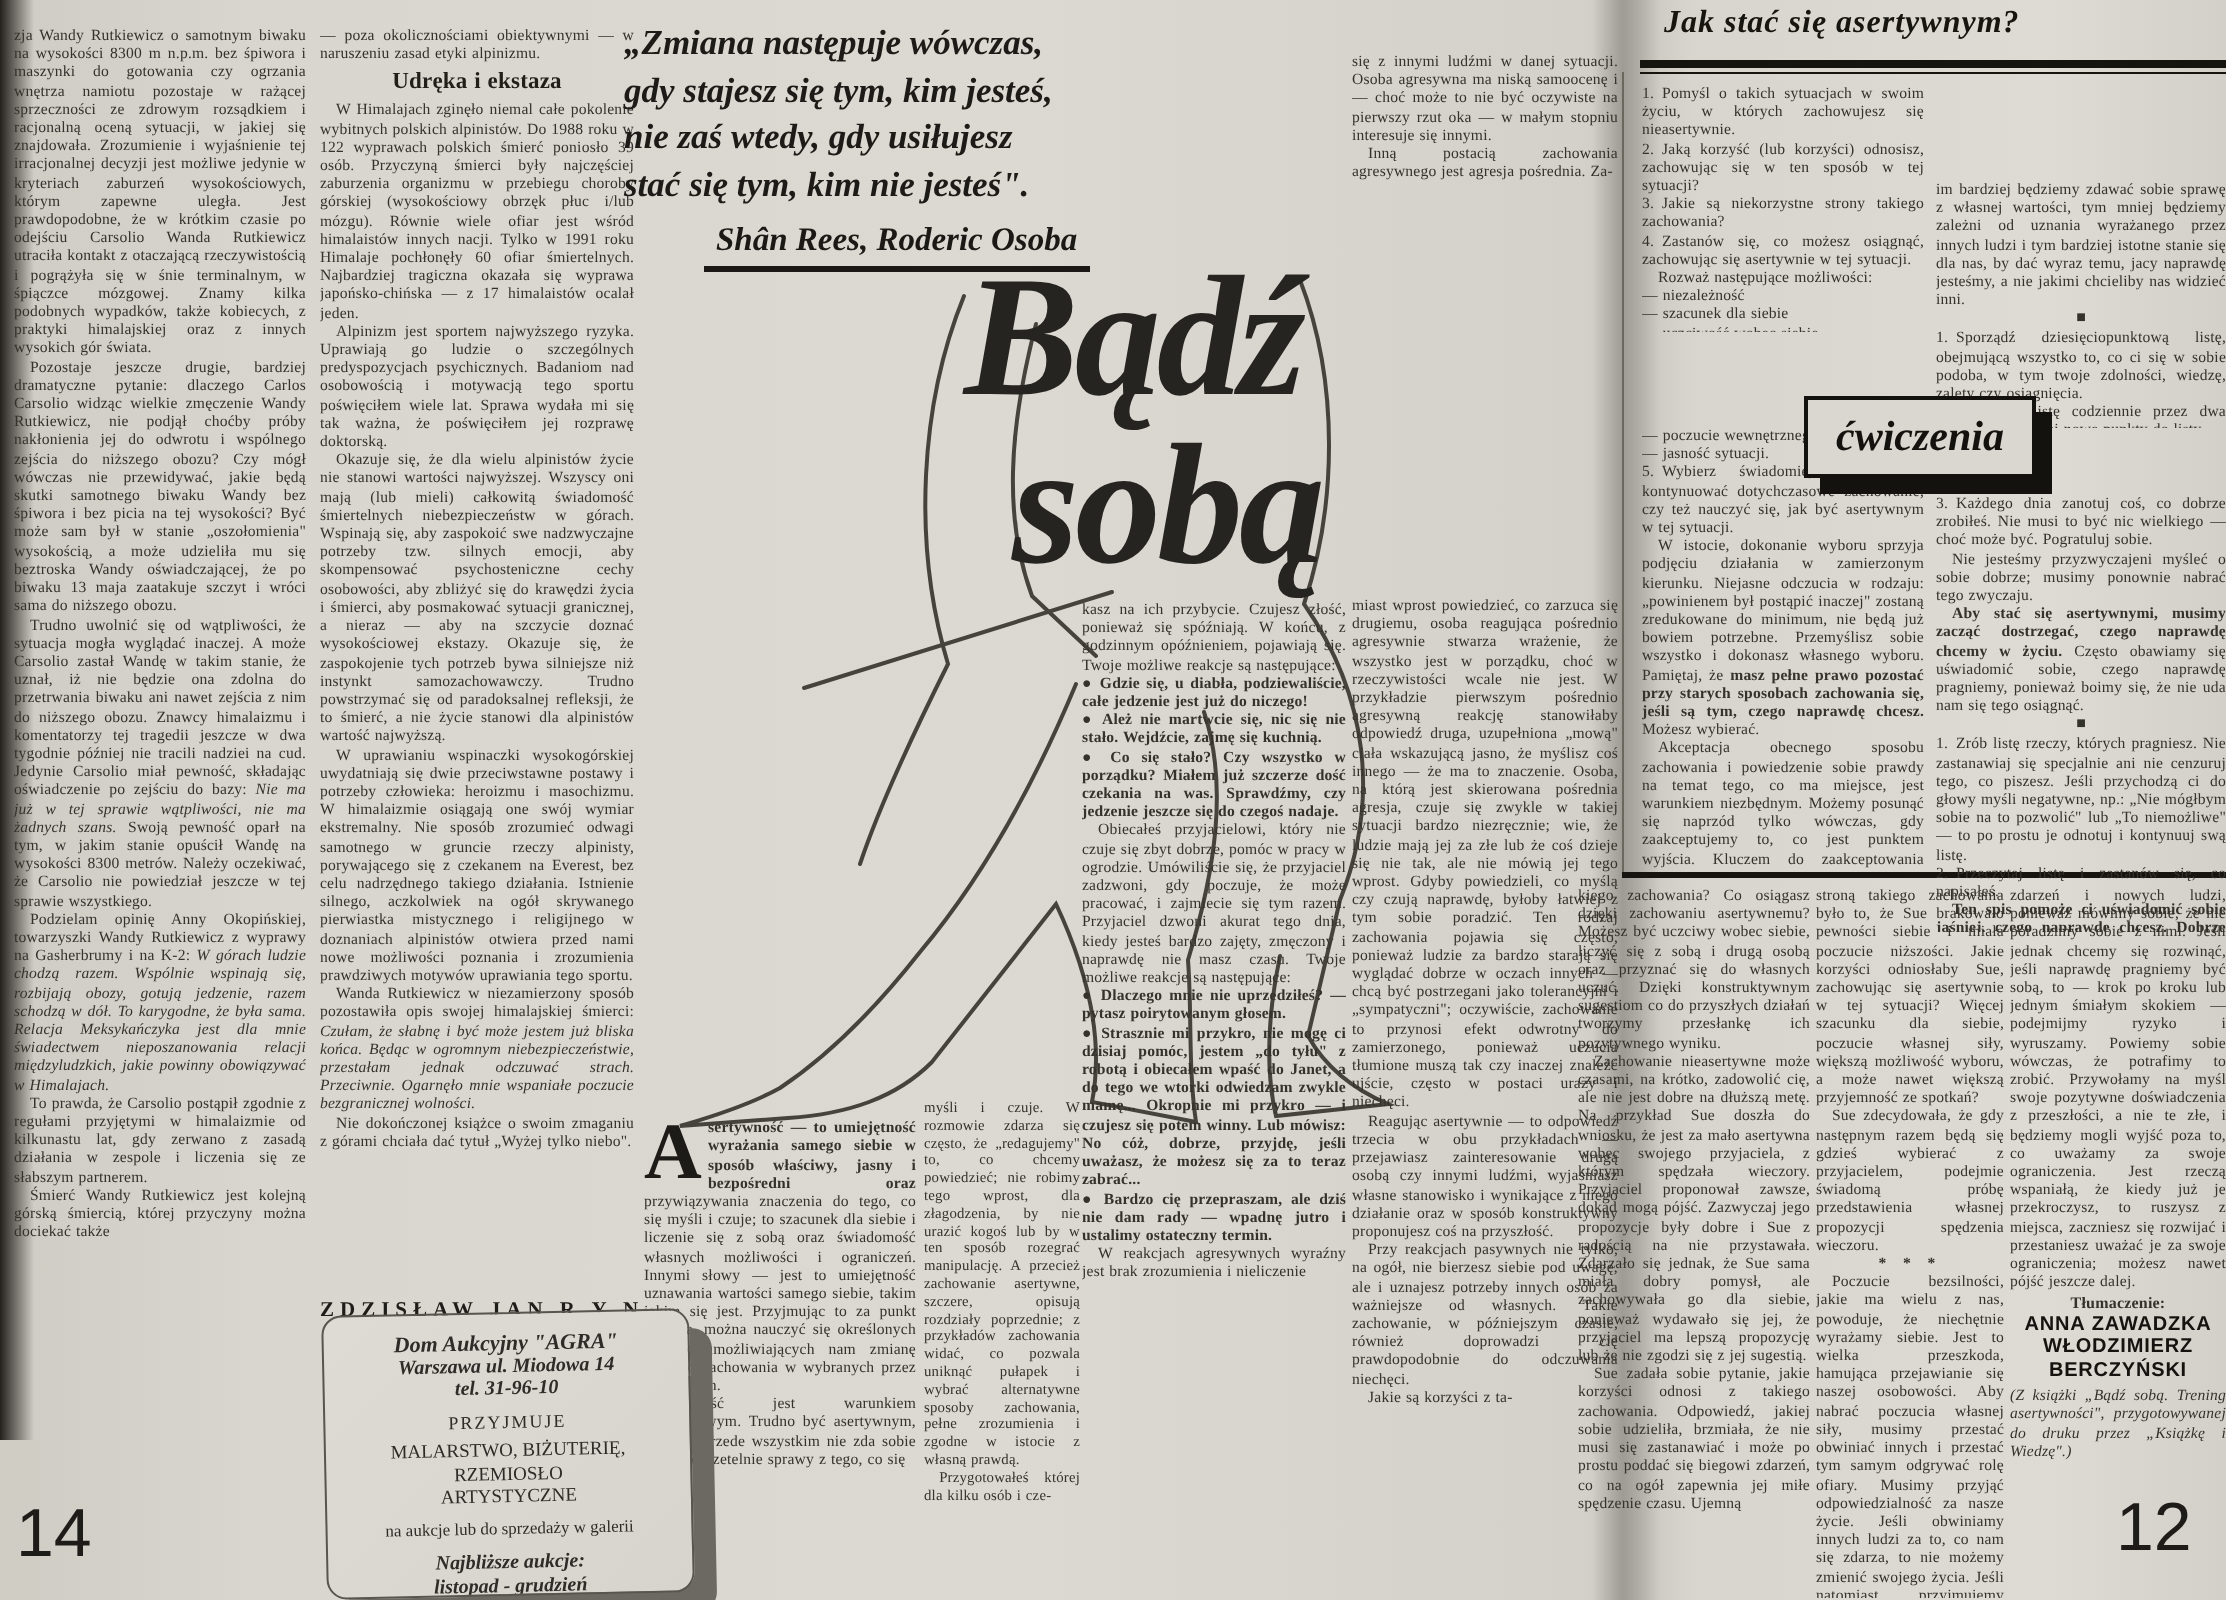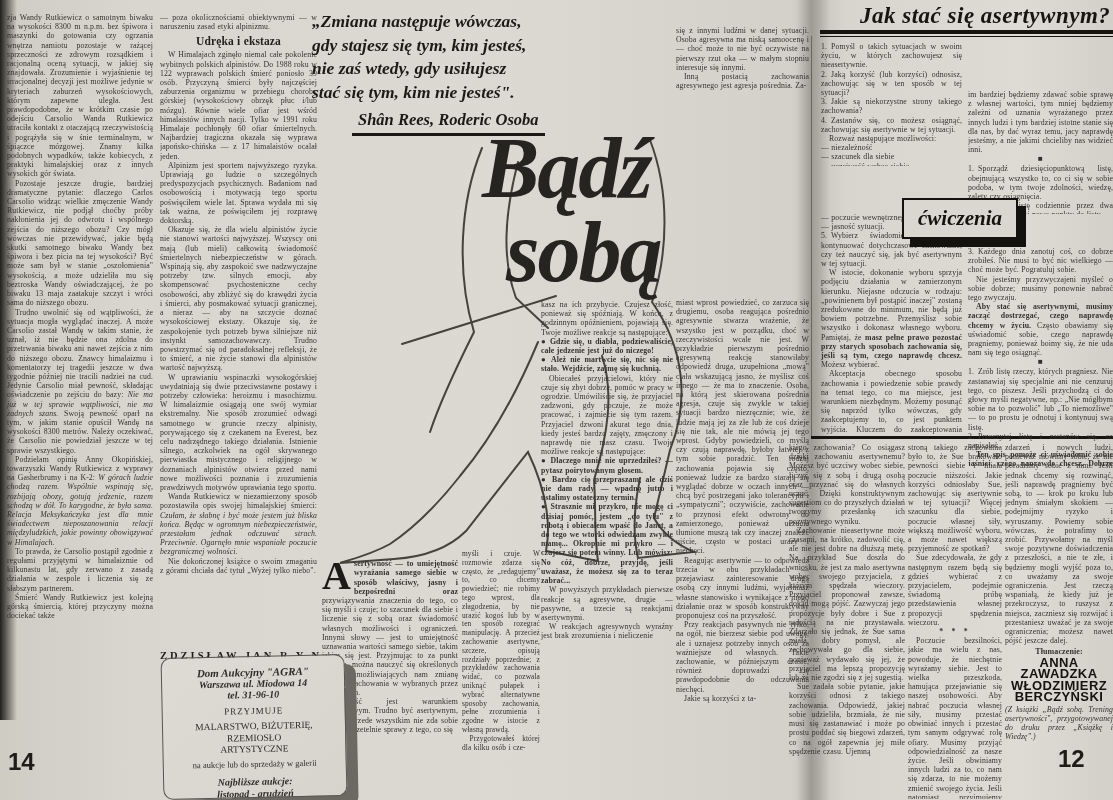--- a/index.html
+++ b/index.html
@@ -22,7 +22,7 @@
   .attrib{font-weight:700;font-style:italic;font-size:16.5px;color:#1b1915;border-bottom:3px solid #1b1915;padding:0 6px 3px;}
   .bigtitle{font-weight:700;font-style:italic;font-size:86px;line-height:80px;color:#262420;letter-spacing:-2px;}
   .pagenum{font-family:"Liberation Sans",sans-serif;font-weight:700;font-size:24px;color:#1e1c18;}
-  .header-right{font-weight:700;font-style:italic;font-size:23px;color:#171510;letter-spacing:.5px;white-space:nowrap;margin-left:28px;}
+  .header-right{font-weight:700;font-style:italic;font-size:16px;color:#171510;letter-spacing:.5px;white-space:nowrap;}
   .rule{background:#16140f;}
   .dropcap{float:left;font-weight:700;font-size:40px;line-height:33px;padding-right:3px;color:#1d1b17;}
   .adbox{border:1.5px solid #57554f;border-radius:10px;background:linear-gradient(135deg,#dedbd4,#d7d4cd);

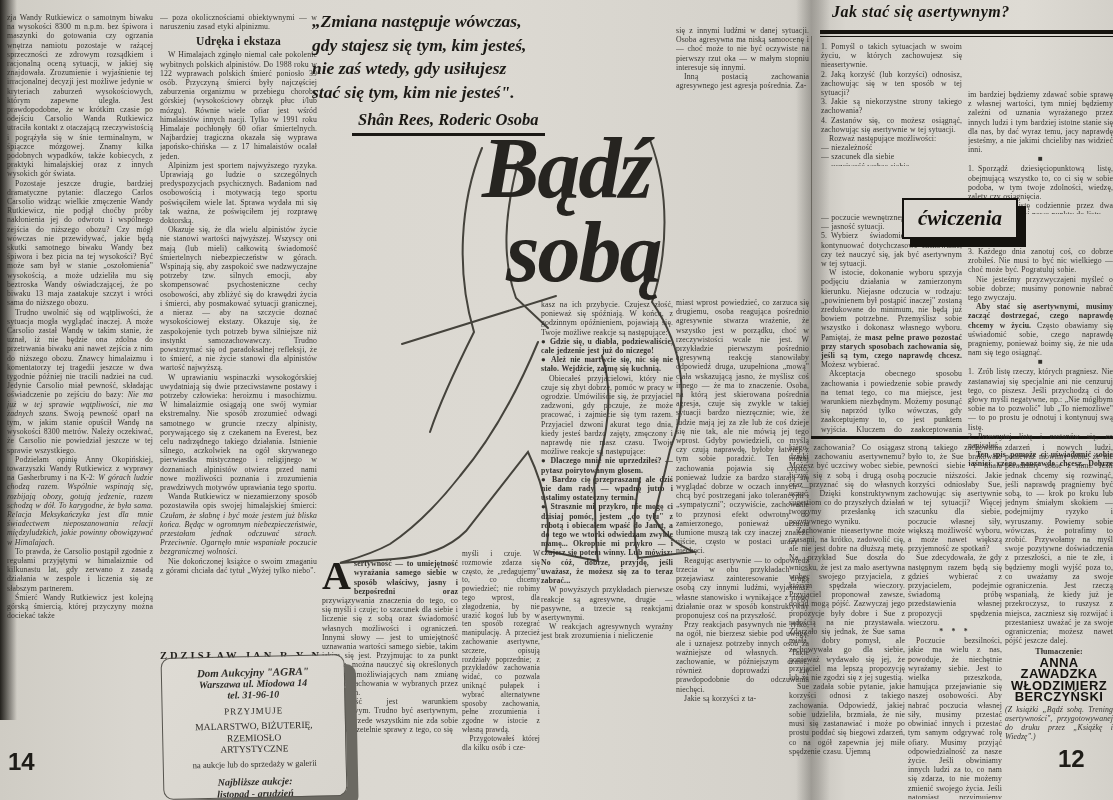--- a/index.html
+++ b/index.html
@@ -91,6 +91,7 @@
   <div class="abs col" style="left:541px;top:300px;width:132px;height:498px;"><span>kasz na ich przybycie. Czujesz złość, ponieważ się spóźniają. W końcu, z godzinnym opóźnieniem, pojawiają się. Twoje możliwe reakcje są następujące:
 </span><span class="b">● Gdzie się, u diabła, podziewaliście, całe jedzenie jest już do niczego!
 </span><span class="b">● Ależ nie martwcie się, nic się nie stało. Wejdźcie, zajmę się kuchnią.
+</span><span class="b">● Co się stało? Czy wszystko w porządku? Miałem już szczerze dość czekania na was. Sprawdźmy, czy jedzenie jeszcze się do czegoś nadaje.
 </span><span>  Obiecałeś przyjacielowi, który nie czuje się zbyt dobrze, pomóc w pracy w ogrodzie. Umówiliście się, że przyjaciel zadzwoni, gdy poczuje, że może pracować, i zajmiecie się tym razem. Przyjaciel dzwoni akurat tego dnia, kiedy jesteś bardzo zajęty, zmęczony i naprawdę nie masz czasu. Twoje możliwe reakcje są następujące:
 </span><span class="b">● Dlaczego mnie nie uprzedziłeś? — pytasz poirytowanym głosem.
 </span><span class="b">● Bardzo cię przepraszam, ale dziś nie dam rady — wpadnę jutro i ustalimy ostateczny termin.

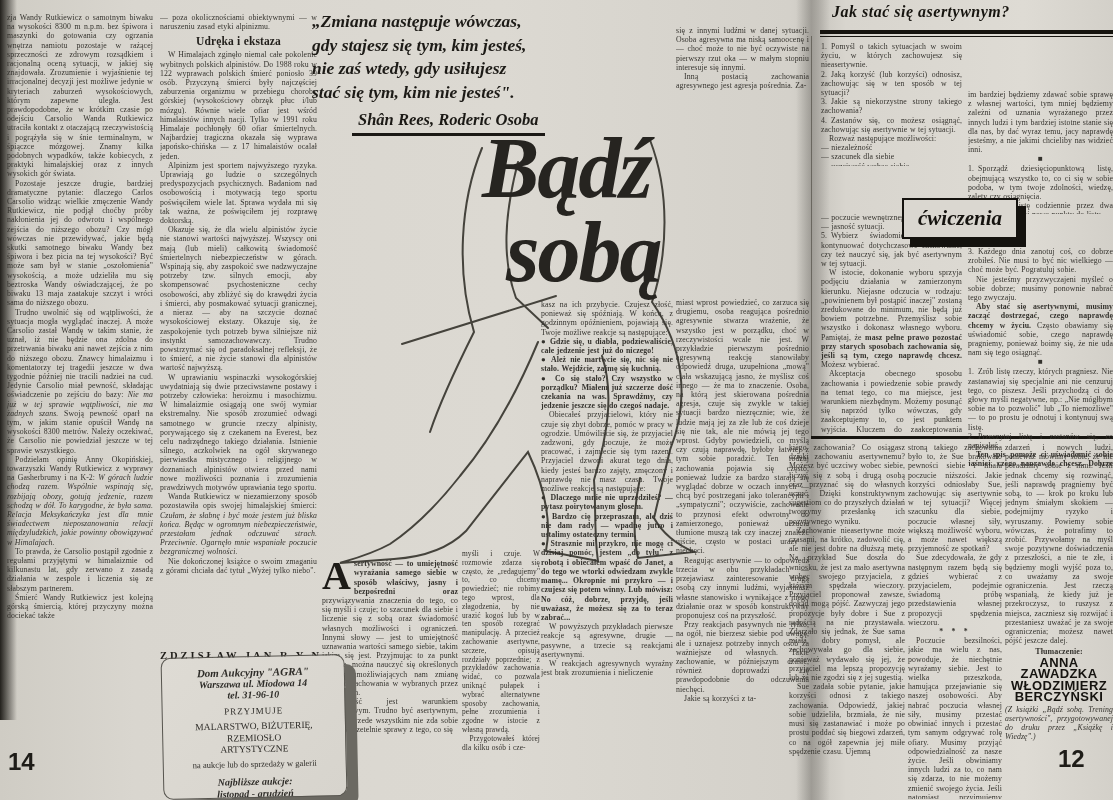--- a/index.html
+++ b/index.html
@@ -94,8 +94,8 @@
 </span><span class="b">● Co się stało? Czy wszystko w porządku? Miałem już szczerze dość czekania na was. Sprawdźmy, czy jedzenie jeszcze się do czegoś nadaje.
 </span><span>  Obiecałeś przyjacielowi, który nie czuje się zbyt dobrze, pomóc w pracy w ogrodzie. Umówiliście się, że przyjaciel zadzwoni, gdy poczuje, że może pracować, i zajmiecie się tym razem. Przyjaciel dzwoni akurat tego dnia, kiedy jesteś bardzo zajęty, zmęczony i naprawdę nie masz czasu. Twoje możliwe reakcje są następujące:
 </span><span class="b">● Dlaczego mnie nie uprzedziłeś? — pytasz poirytowanym głosem.
+</span><span class="b">● Strasznie mi przykro, nie mogę ci dzisiaj pomóc, jestem „do tyłu" z robotą i obiecałem wpaść do Janet, a do tego we wtorki odwiedzam zwykle mamę... Okropnie mi przykro — i czujesz się potem winny. Lub mówisz: No cóż, dobrze, przyjdę, jeśli uważasz, że możesz się za to teraz zabrać...
 </span><span class="b">● Bardzo cię przepraszam, ale dziś nie dam rady — wpadnę jutro i ustalimy ostateczny termin.
-</span><span class="b">● Strasznie mi przykro, nie mogę ci dzisiaj pomóc, jestem „do tyłu" z robotą i obiecałem wpaść do Janet, a do tego we wtorki odwiedzam zwykle mamę... Okropnie mi przykro — i czujesz się potem winny. Lub mówisz: No cóż, dobrze, przyjdę, jeśli uważasz, że możesz się za to teraz zabrać...
 </span><span>  W powyższych przykładach pierwsze reakcje są agresywne, drugie — pasywne, a trzecie są reakcjami asertywnymi.
 </span><span>  W reakcjach agresywnych wyraźny jest brak zrozumienia i nieliczenie</span></div>
   <div class="abs col" style="left:676px;top:26px;width:133px;height:95px;"><span>się z innymi ludźmi w danej sytuacji. Osoba agresywna ma niską samoocenę i — choć może to nie być oczywiste na pierwszy rzut oka — w małym stopniu interesuje się innymi.

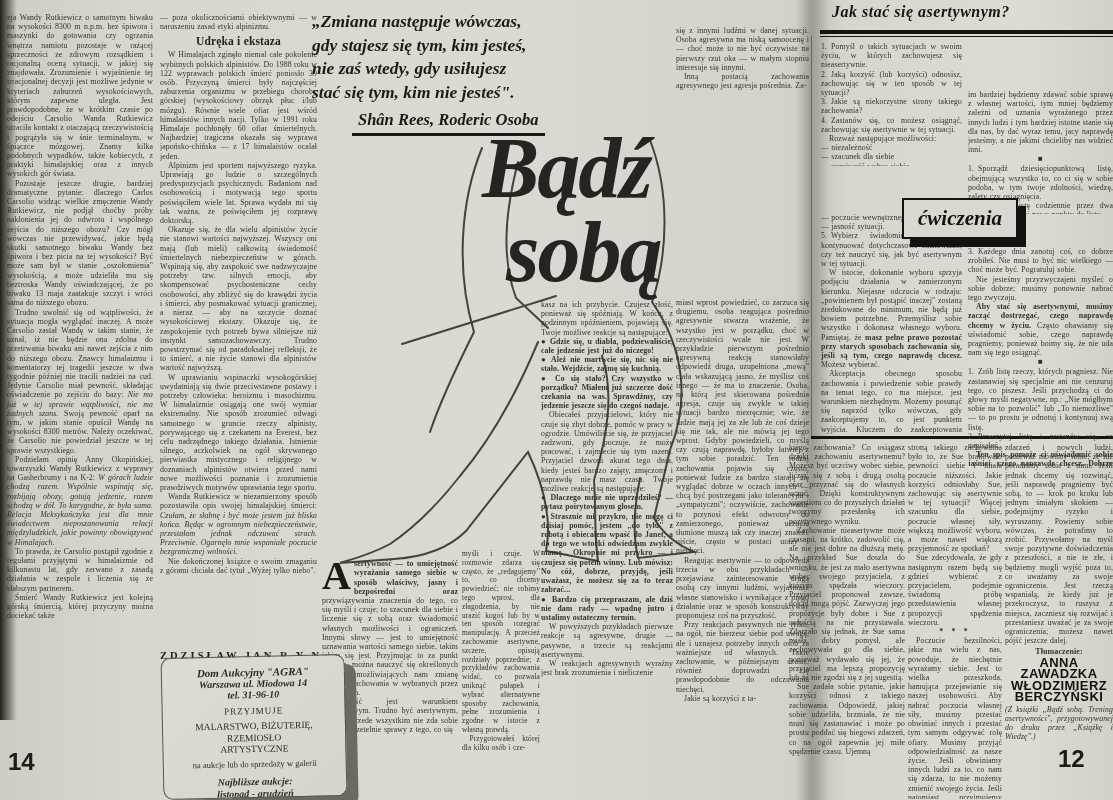--- a/index.html
+++ b/index.html
@@ -96,7 +96,6 @@
 </span><span class="b">● Dlaczego mnie nie uprzedziłeś? — pytasz poirytowanym głosem.
 </span><span class="b">● Strasznie mi przykro, nie mogę ci dzisiaj pomóc, jestem „do tyłu" z robotą i obiecałem wpaść do Janet, a do tego we wtorki odwiedzam zwykle mamę... Okropnie mi przykro — i czujesz się potem winny. Lub mówisz: No cóż, dobrze, przyjdę, jeśli uważasz, że możesz się za to teraz zabrać...
 </span><span class="b">● Bardzo cię przepraszam, ale dziś nie dam rady — wpadnę jutro i ustalimy ostateczny termin.
-</span><span>  W powyższych przykładach pierwsze reakcje są agresywne, drugie — pasywne, a trzecie są reakcjami asertywnymi.
 </span><span>  W reakcjach agresywnych wyraźny jest brak zrozumienia i nieliczenie</span></div>
   <div class="abs col" style="left:676px;top:26px;width:133px;height:95px;"><span>się z innymi ludźmi w danej sytuacji. Osoba agresywna ma niską samoocenę i — choć może to nie być oczywiste na pierwszy rzut oka — w małym stopniu interesuje się innymi.
 </span><span>  Inną postacią zachowania agresywnego jest agresja pośrednia. Za-</span></div>

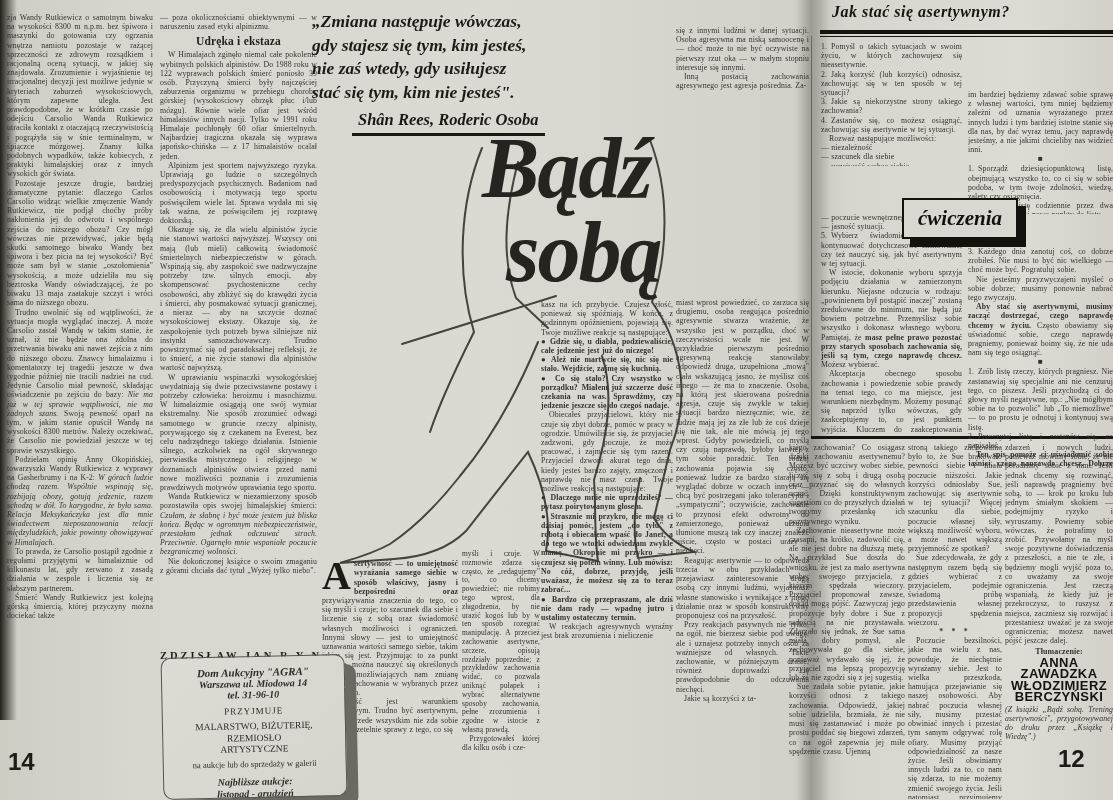--- a/index.html
+++ b/index.html
@@ -16,7 +16,7 @@
   .sq{display:block;text-align:center;font-size:8px;line-height:10px;letter-spacing:0;}
   .stars{display:block;text-align:center;font-weight:700;letter-spacing:3px;}
   .tr-label{display:block;text-align:center;font-weight:700;font-size:8px;margin-top:2px;}
-  .tr-names{display:block;text-align:center;font-weight:700;font-family:"Liberation Sans",sans-serif;font-size:13px;line-height:11.5px;letter-spacing:.4px;color:#15130f;}
+  .tr-names{display:block;text-align:center;font-weight:700;font-family:"Liberation Sans",sans-serif;font-size:10px;line-height:11.5px;letter-spacing:.4px;color:#15130f;}
   .booknote{display:block;font-style:italic;margin-top:2px;}
   .quote{font-weight:700;font-style:italic;font-size:17.5px;line-height:23.5px;color:#1d1b17;white-space:pre-line;}
   .attrib{font-weight:700;font-style:italic;font-size:16.5px;color:#1b1915;border-bottom:3px solid #1b1915;padding:0 6px 3px;}

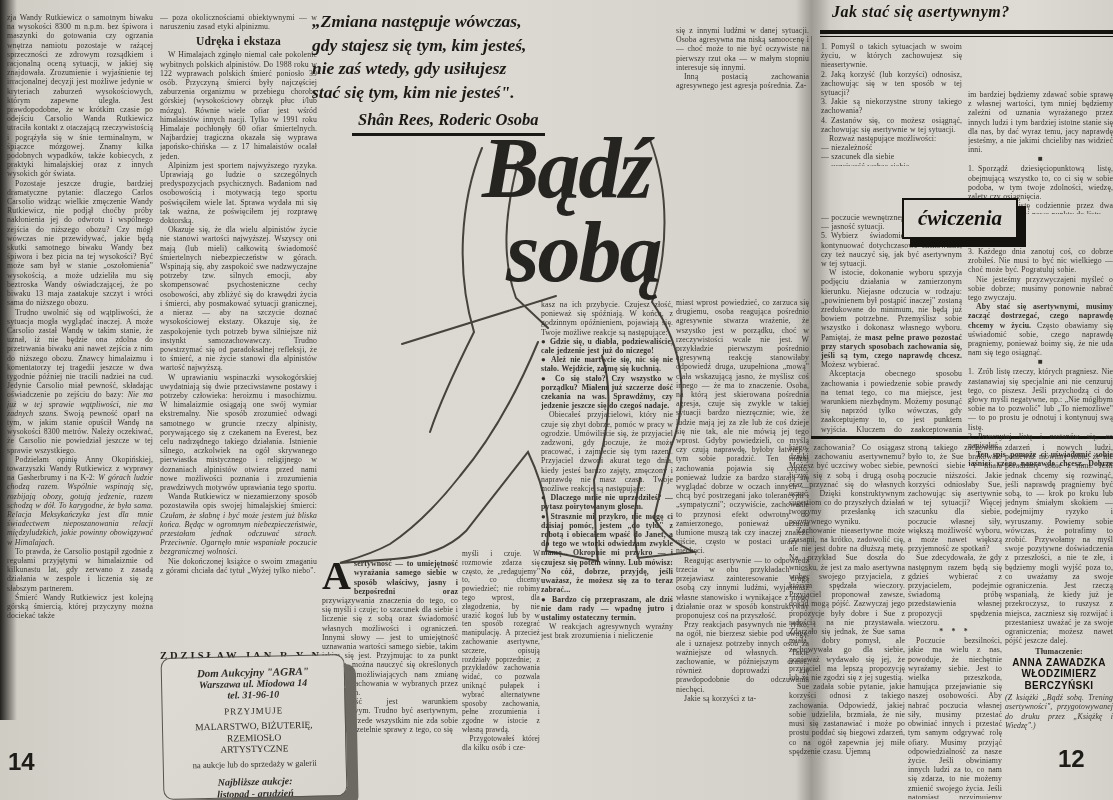--- a/index.html
+++ b/index.html
@@ -21,7 +21,7 @@
   .quote{font-weight:700;font-style:italic;font-size:17.5px;line-height:23.5px;color:#1d1b17;white-space:pre-line;}
   .attrib{font-weight:700;font-style:italic;font-size:16.5px;color:#1b1915;border-bottom:3px solid #1b1915;padding:0 6px 3px;}
   .bigtitle{font-weight:700;font-style:italic;font-size:86px;line-height:80px;color:#262420;letter-spacing:-2px;}
-  .pagenum{font-family:"Liberation Sans",sans-serif;font-weight:700;font-size:24px;color:#1e1c18;}
+  .pagenum{font-family:"Liberation Sans",sans-serif;font-weight:400;font-size:34px;color:#1e1c18;}
   .header-right{font-weight:700;font-style:italic;font-size:16px;color:#171510;letter-spacing:.5px;white-space:nowrap;}
   .rule{background:#16140f;}
   .dropcap{float:left;font-weight:700;font-size:40px;line-height:33px;padding-right:3px;color:#1d1b17;}

